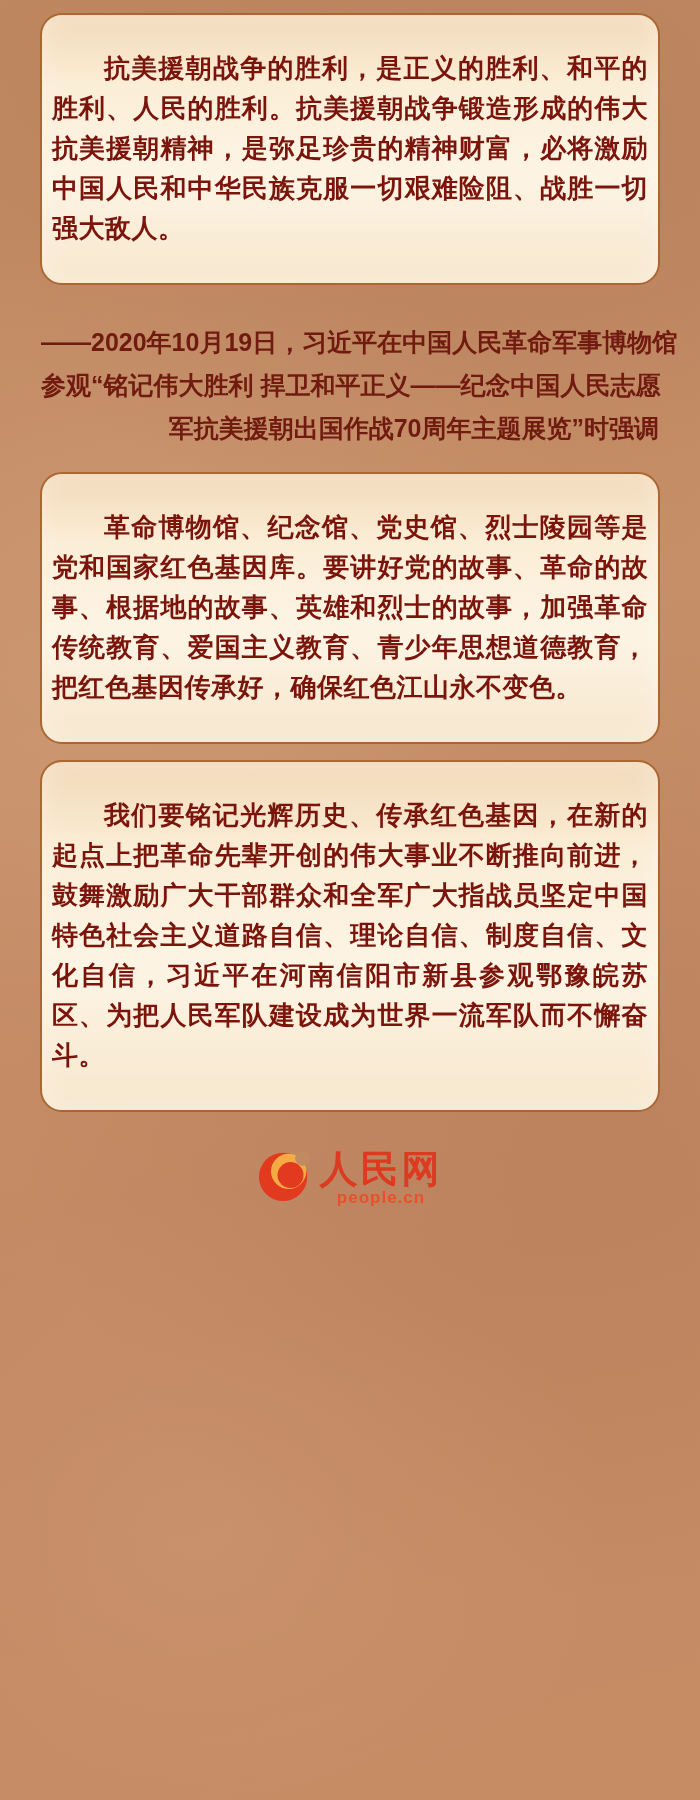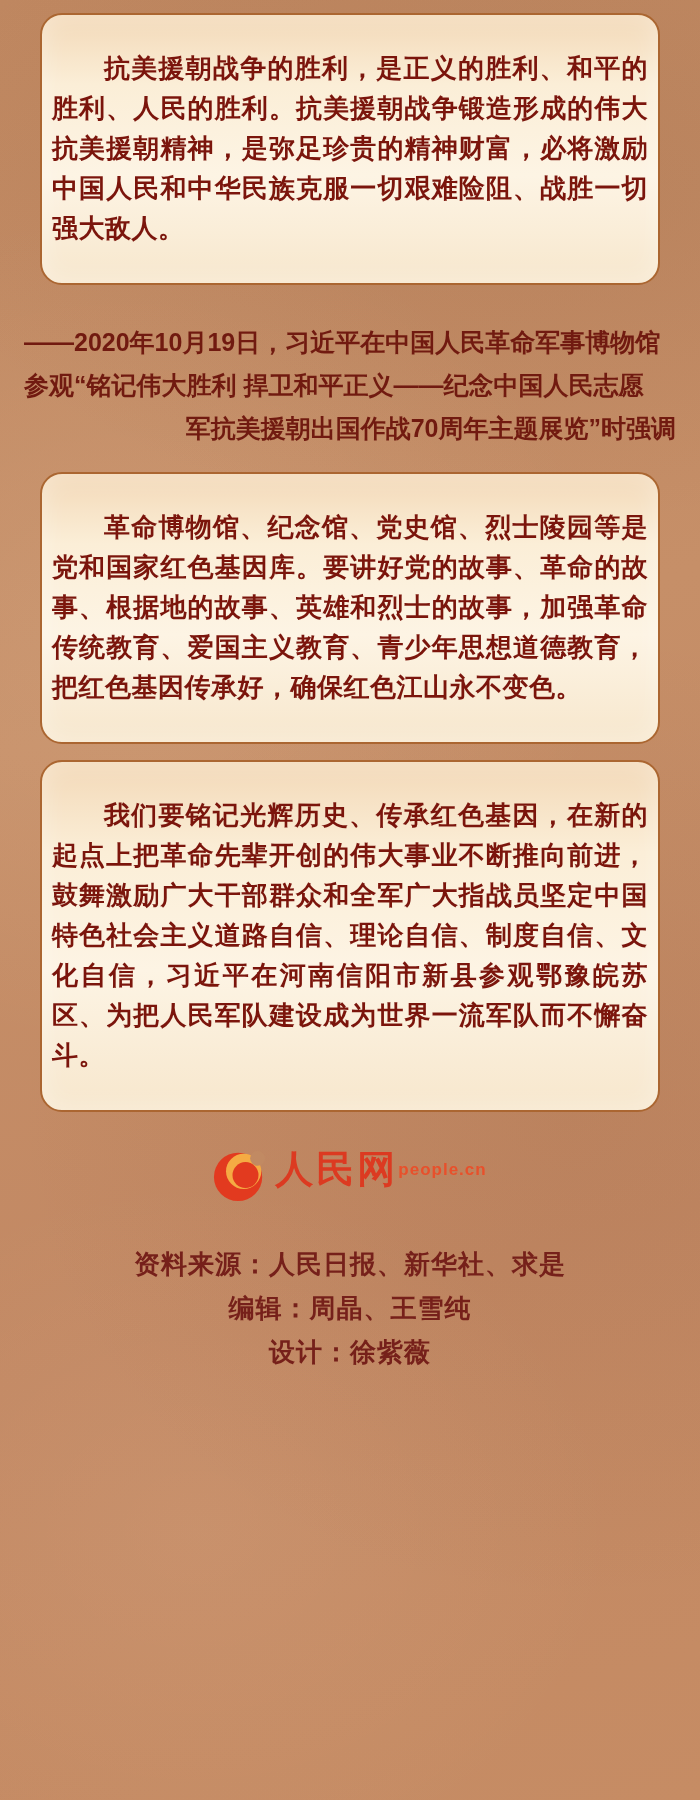--- a/index.html
+++ b/index.html
@@ -43,7 +43,7 @@
   }
   .attr{
     margin-top:36px;
-    padding:0 24px;
+    padding:0 41px;
     color:#711a10;
     font-size:25px;
     font-weight:600;

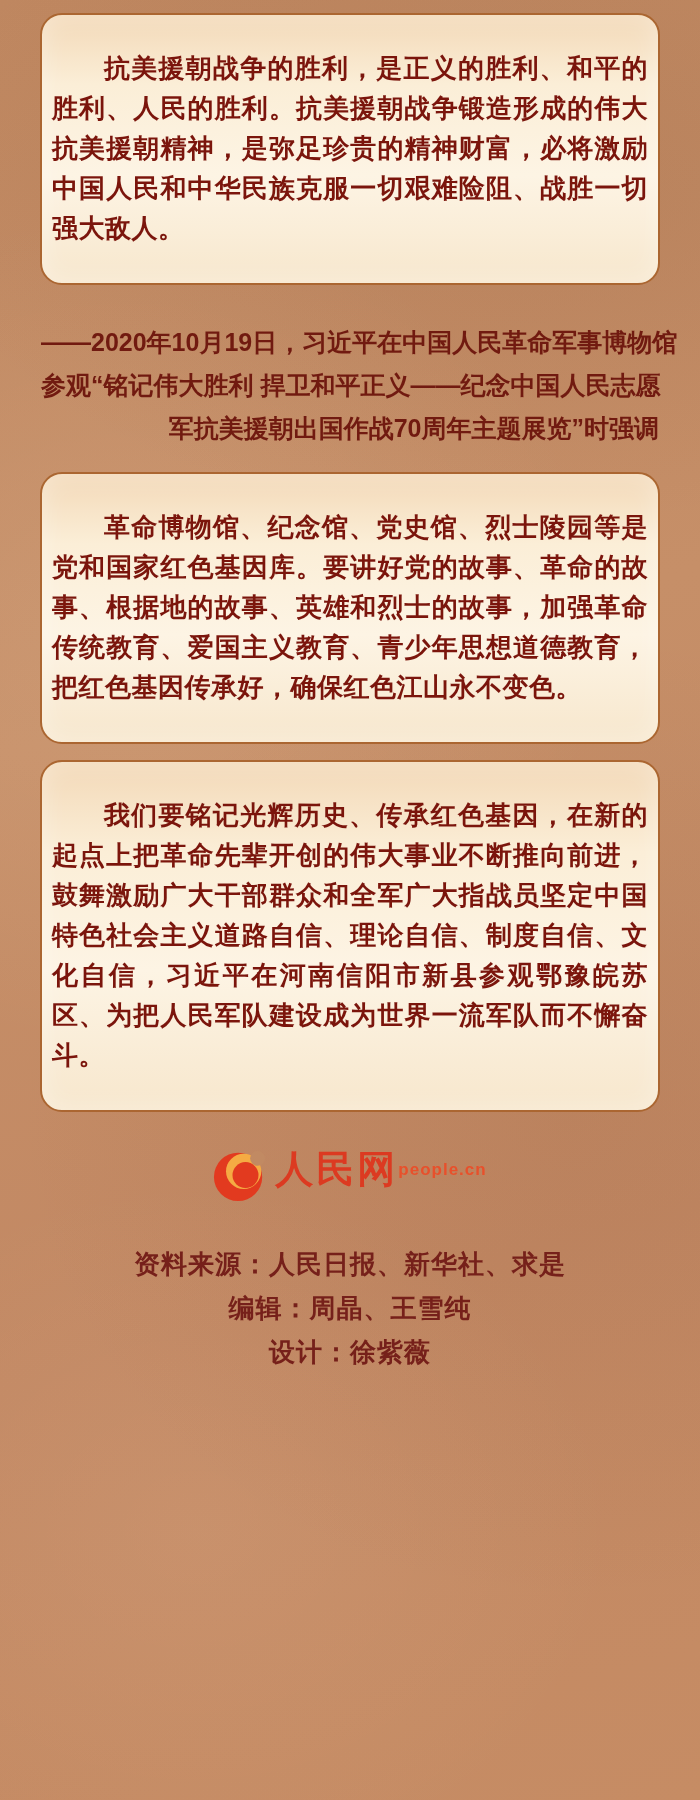--- a/index.html
+++ b/index.html
@@ -63,7 +63,7 @@
     gap:10px;
   }
   .logo-mark{display:block;}
-  .logo-col{display:flex;flex-direction:row;align-items:center;}
+  .logo-col{display:flex;flex-direction:column;align-items:center;}
   .logo-cn{
     font-family:"Liberation Serif","DejaVu Serif",serif;
     font-weight:700;

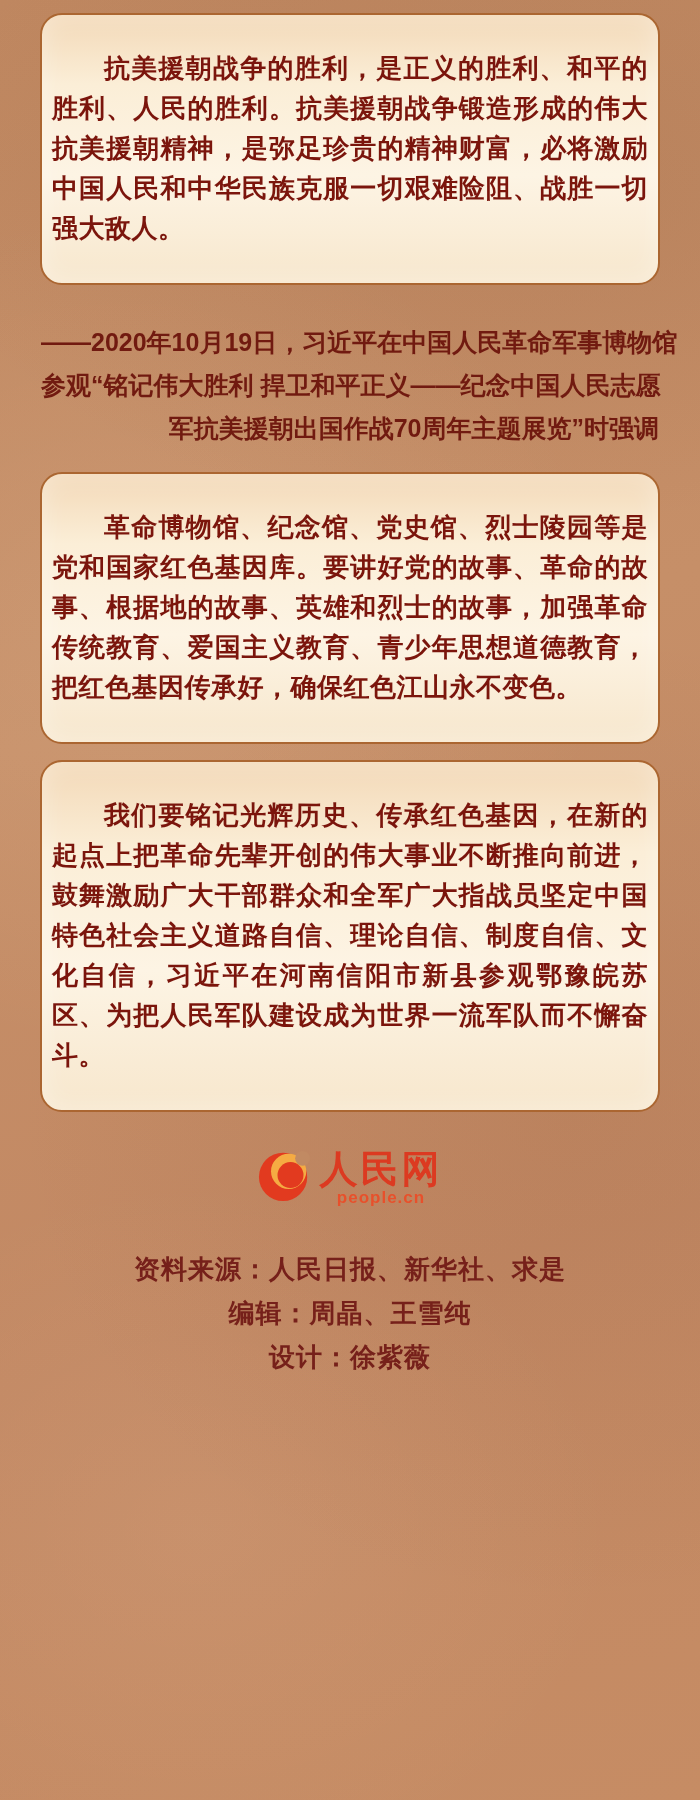--- a/index.html
+++ b/index.html
@@ -125,11 +125,6 @@
     </div>
   </div>
 
-  <div class="credits">
-    <div>资料来源：人民日报、新华社、求是</div>
-    <div>编辑：周晶、王雪纯</div>
-    <div>设计：徐紫薇</div>
-  </div>
 
 </div>
 

